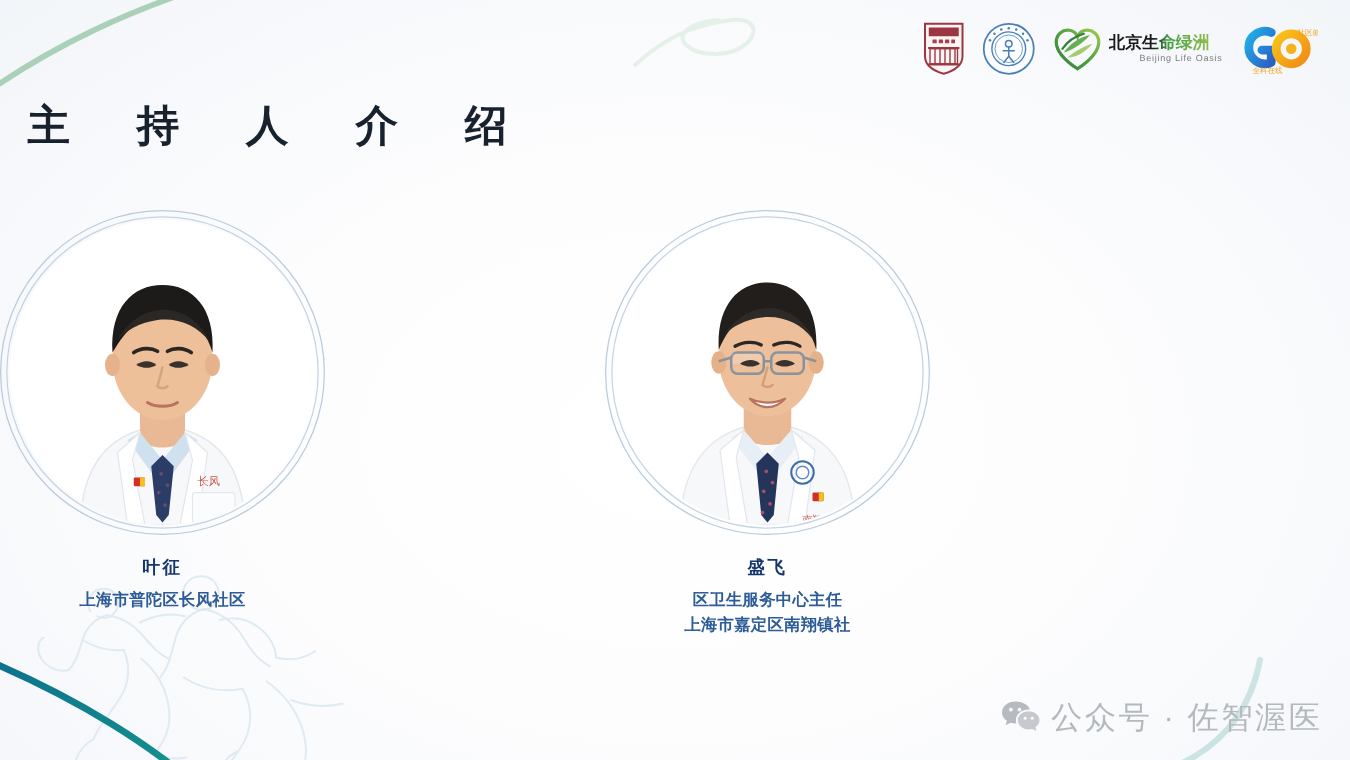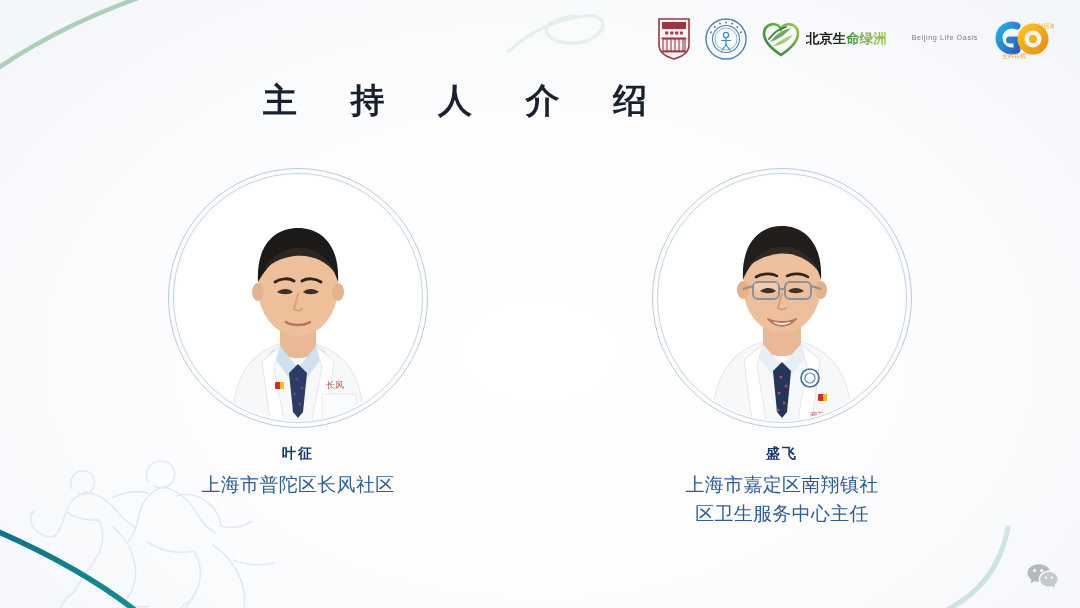--- a/index.html
+++ b/index.html
@@ -44,7 +44,7 @@
   .logo-shield { width: 34px; height: 44px; }
   .logo-circle { width: 42px; height: 42px; }
   .logo-oasis { display: flex; align-items: center; gap: 5px; }
-  .logo-oasis-text { display: flex; flex-direction: row; line-height: 1.05; }
+  .logo-oasis-text { display: flex; flex-direction: column; line-height: 1.05; }
   .logo-oasis-cn {
     font-size: 13.5px;
     font-weight: bold;

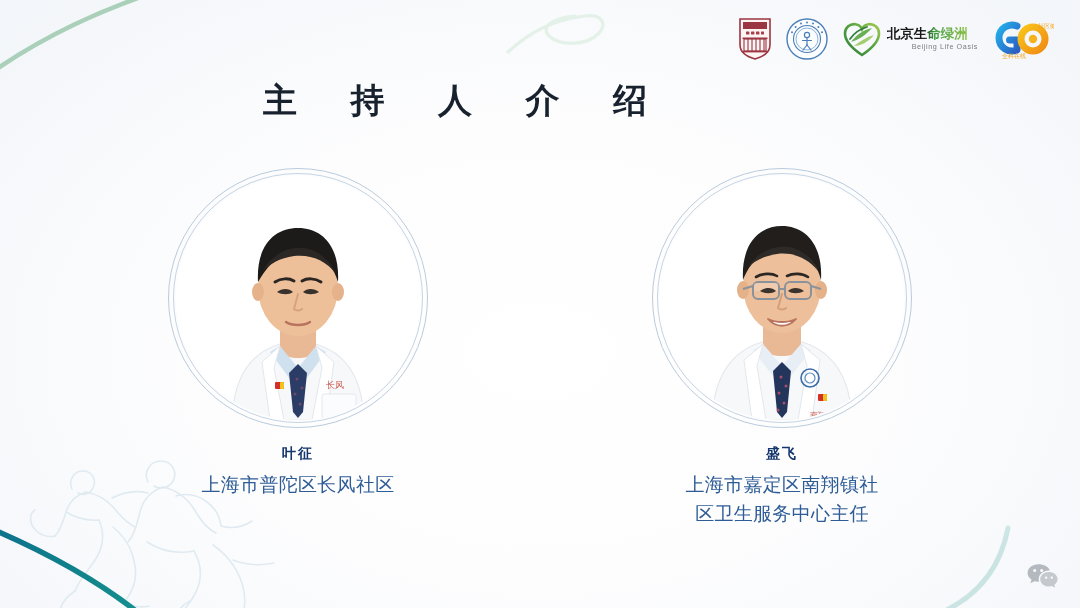--- a/index.html
+++ b/index.html
@@ -71,7 +71,7 @@
     top: 78px;
     left: 0;
     width: 910px;
-    text-align: center;
+    text-align: left;
     font-size: 34px;
     font-weight: bold;
     color: #18222f;

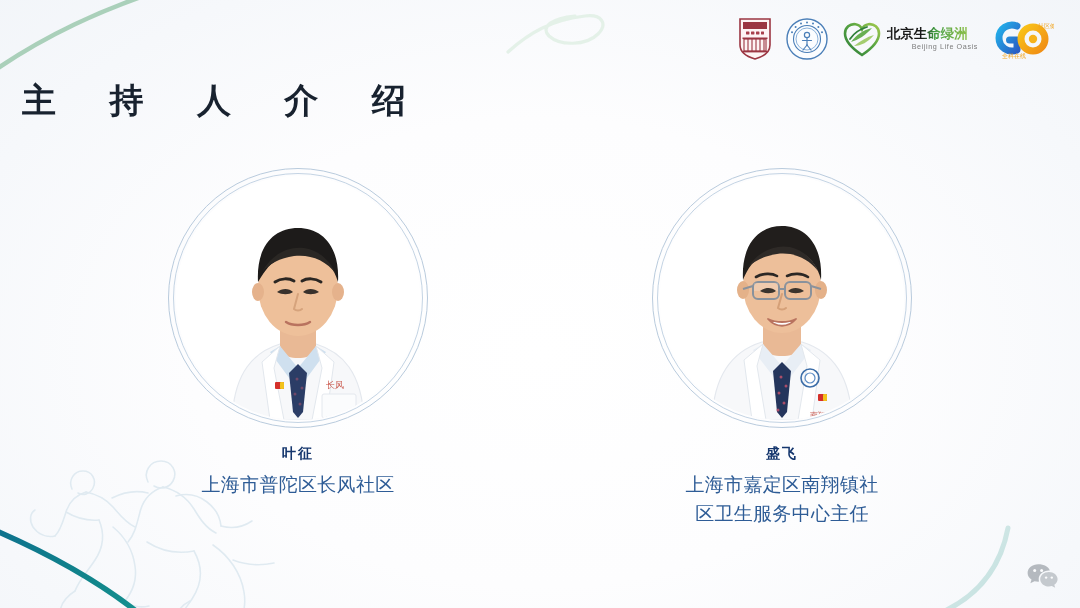--- a/index.html
+++ b/index.html
@@ -87,7 +87,6 @@
     left: 0;
     width: 1080px;
     display: flex;
-    justify-content: center;
     gap: 224px;
   }
   .person { width: 260px; display: flex; flex-direction: column; align-items: center; }

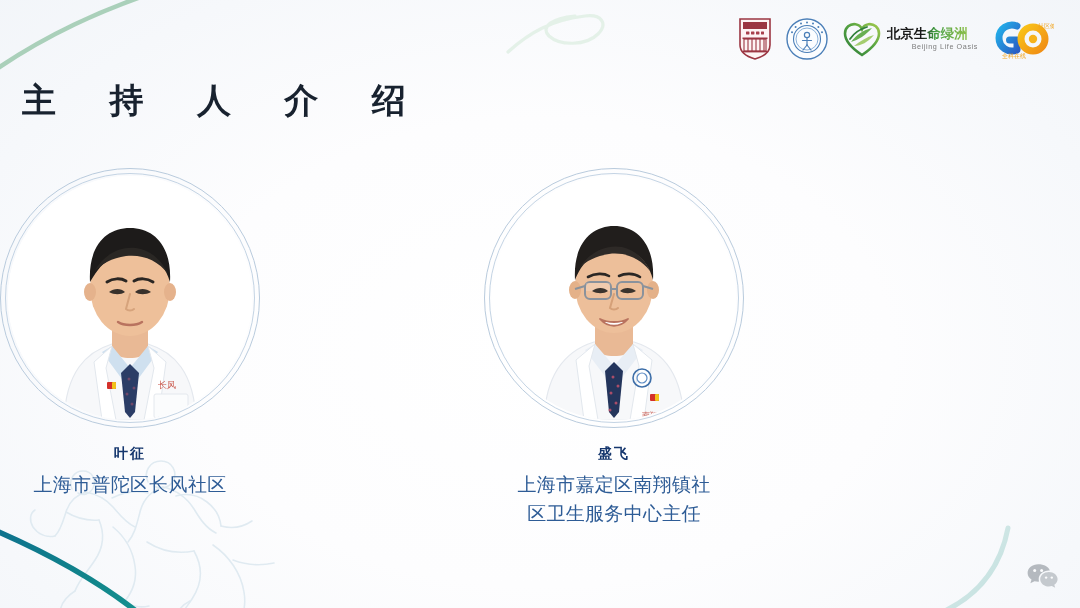--- a/index.html
+++ b/index.html
@@ -127,8 +127,8 @@
   }
   .person-org {
     margin-top: 8px;
-    font-size: 19px;
-    font-weight: normal;
+    font-size: 13px;
+    font-weight: bold;
     color: #2e5c96;
     line-height: 1.55;
     text-align: center;

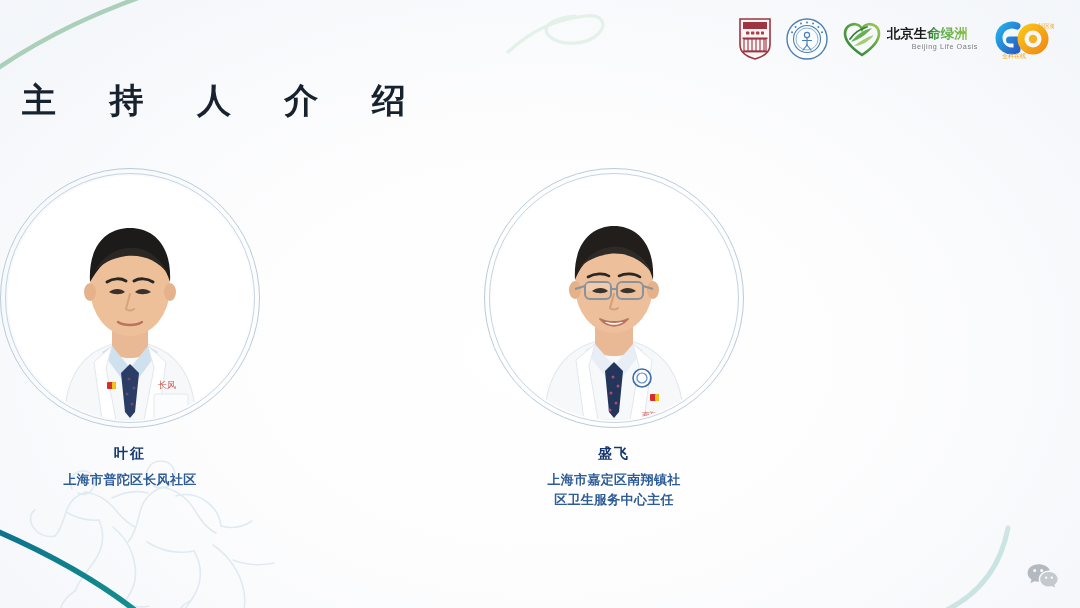--- a/index.html
+++ b/index.html
@@ -427,8 +427,8 @@
       </div>
       <div class="person-name">盛飞</div>
       <div class="person-org">
+        <div>区卫生服务中心主任</div>
         <div>上海市嘉定区南翔镇社</div>
-        <div>区卫生服务中心主任</div>
       </div>
     </div>
 

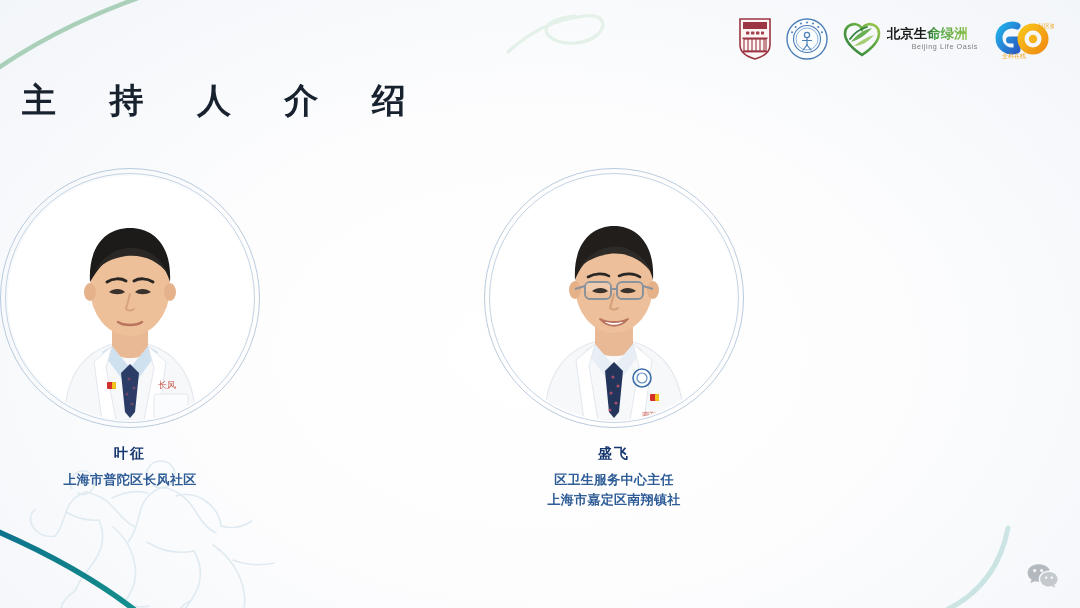--- a/index.html
+++ b/index.html
@@ -443,6 +443,7 @@
       <circle cx="19.1" cy="14.6" r="1.2" fill="#ffffff"></circle>
       <circle cx="24.8" cy="14.6" r="1.2" fill="#ffffff"></circle>
     </svg>
+    <div class="watermark-text">公众号 · 佐智渥医</div>
   </div>
 
 </div>

